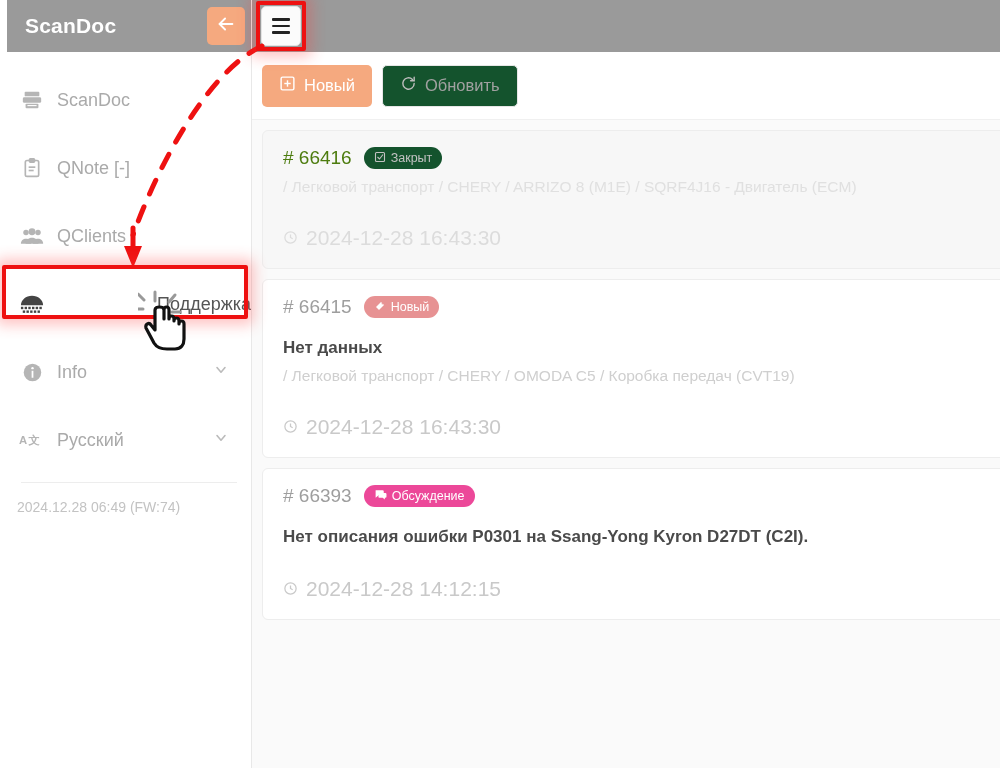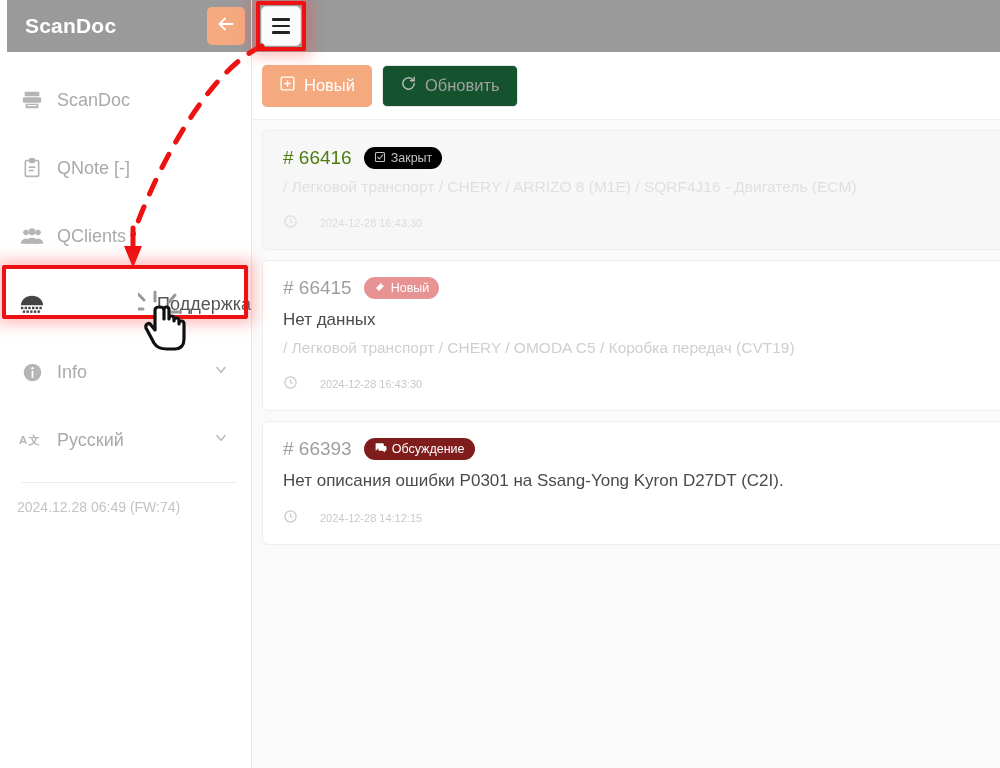--- a/index.html
+++ b/index.html
@@ -140,7 +140,7 @@
     font-size: 12.5px;
     white-space: nowrap;
   }
-  .badge-closed { background: #000000; color: #c2c2c2; }
+  .badge-closed { background: #14532d; color: #c2c2c2; }
   .badge-new    { background: #e79293; color: #ffffff; }
   .badge-disc   { background: #7f1d1d; color: #ffffff; }
   .card-title {

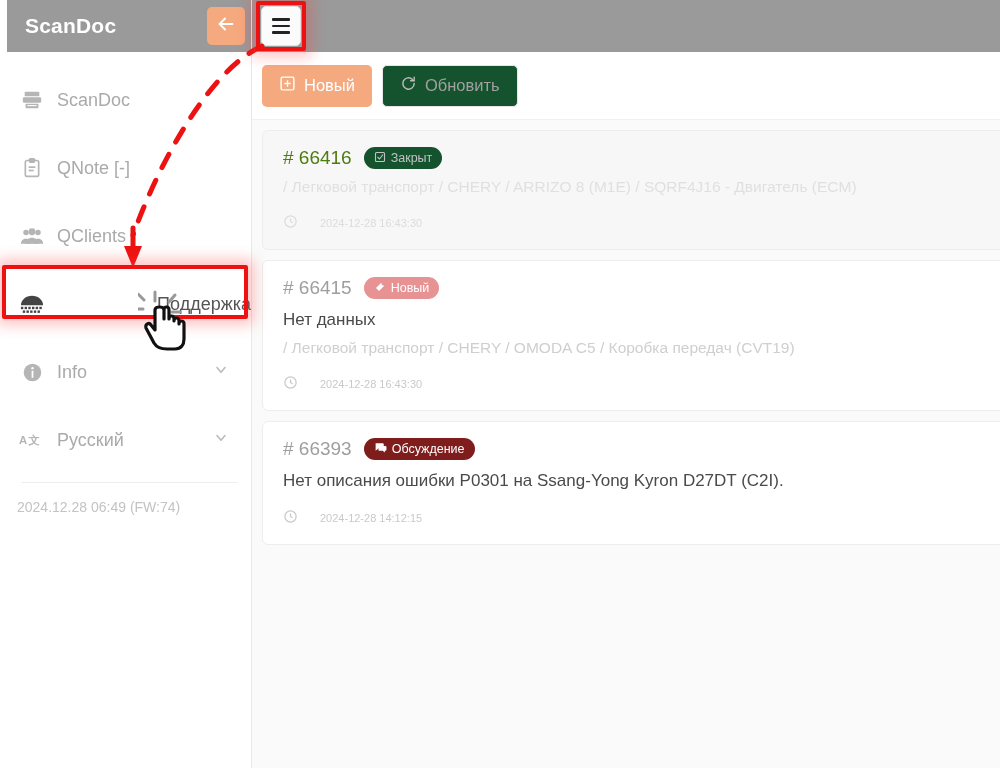--- a/index.html
+++ b/index.html
@@ -154,9 +154,9 @@
   }
   .card.read .card-path { color: #e0e0e0; }
   .card-date {
-    font-size: 11px; color: #c9c9c9;
-    margin-top: 18px;
-    display: flex; align-items: center; gap: 22px;
+    font-size: 21px; color: #c9c9c9;
+    margin-top: 30px;
+    display: flex; align-items: center; gap: 8px;
   }
   .card.read .card-date { color: #dcdcdc; }
 

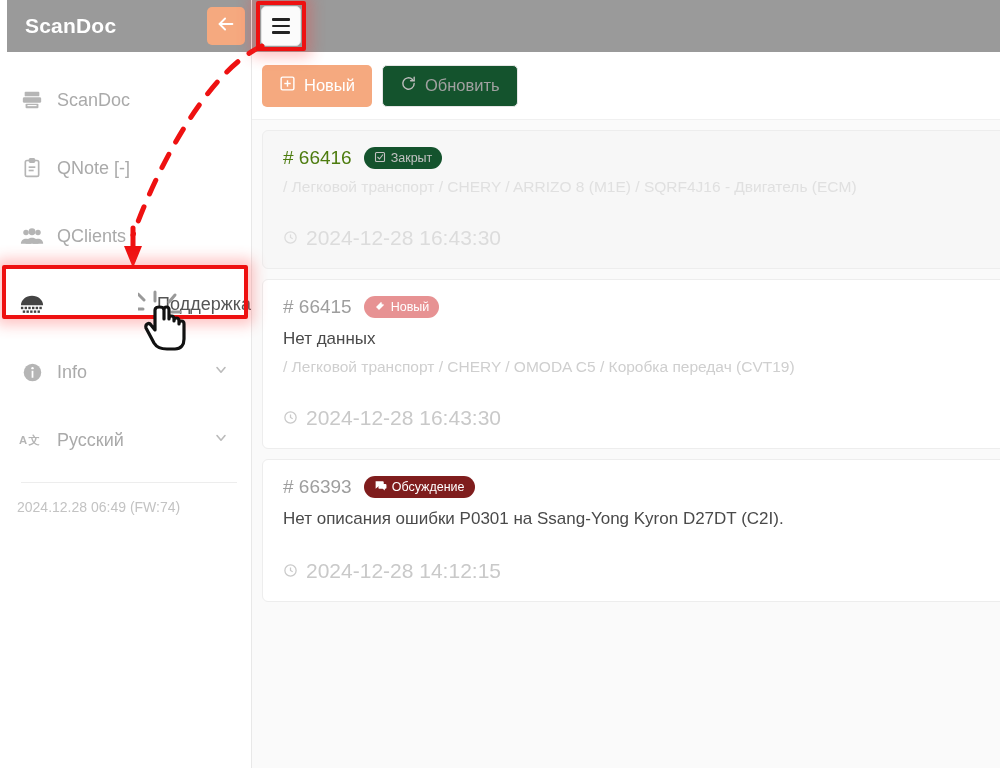--- a/index.html
+++ b/index.html
@@ -145,8 +145,8 @@
   .badge-disc   { background: #7f1d1d; color: #ffffff; }
   .card-title {
     font-size: 17px; color: #4a4a4a;
-    font-weight: normal;
-    margin-top: 11px;
+    font-weight: bold;
+    margin-top: 20px;
   }
   .card-path {
     font-size: 15.5px; color: #cfcfcf;

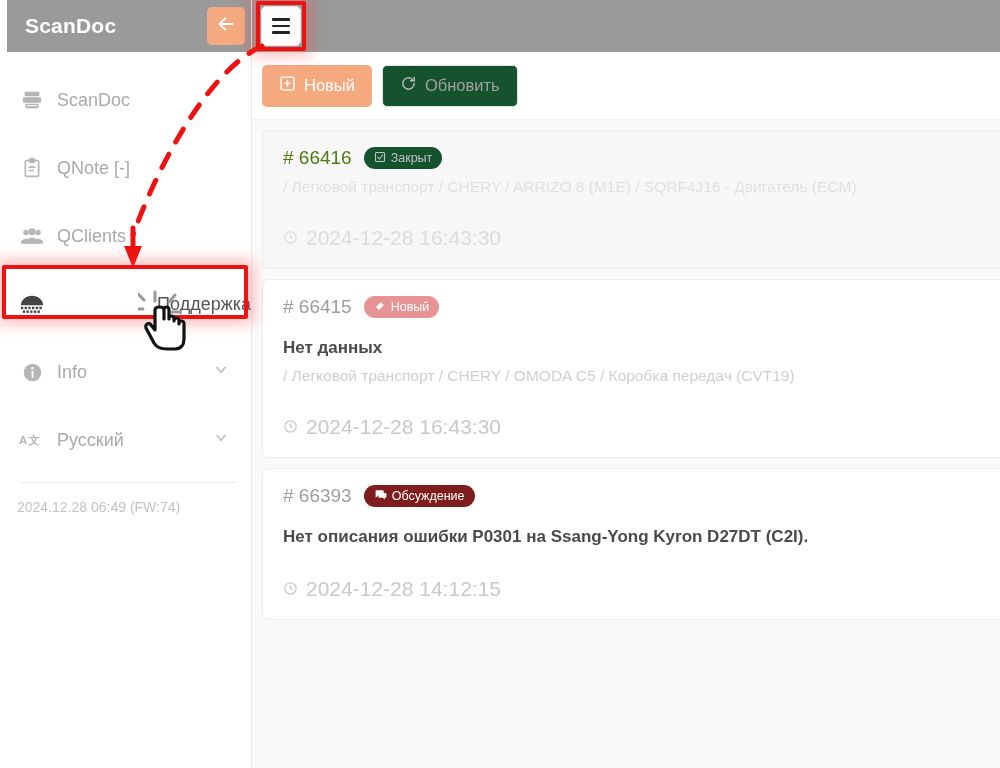--- a/index.html
+++ b/index.html
@@ -142,7 +142,7 @@
   }
   .badge-closed { background: #14532d; color: #c2c2c2; }
   .badge-new    { background: #e79293; color: #ffffff; }
-  .badge-disc   { background: #7f1d1d; color: #ffffff; }
+  .badge-disc   { background: #ec4899; color: #ffffff; }
   .card-title {
     font-size: 17px; color: #4a4a4a;
     font-weight: bold;

